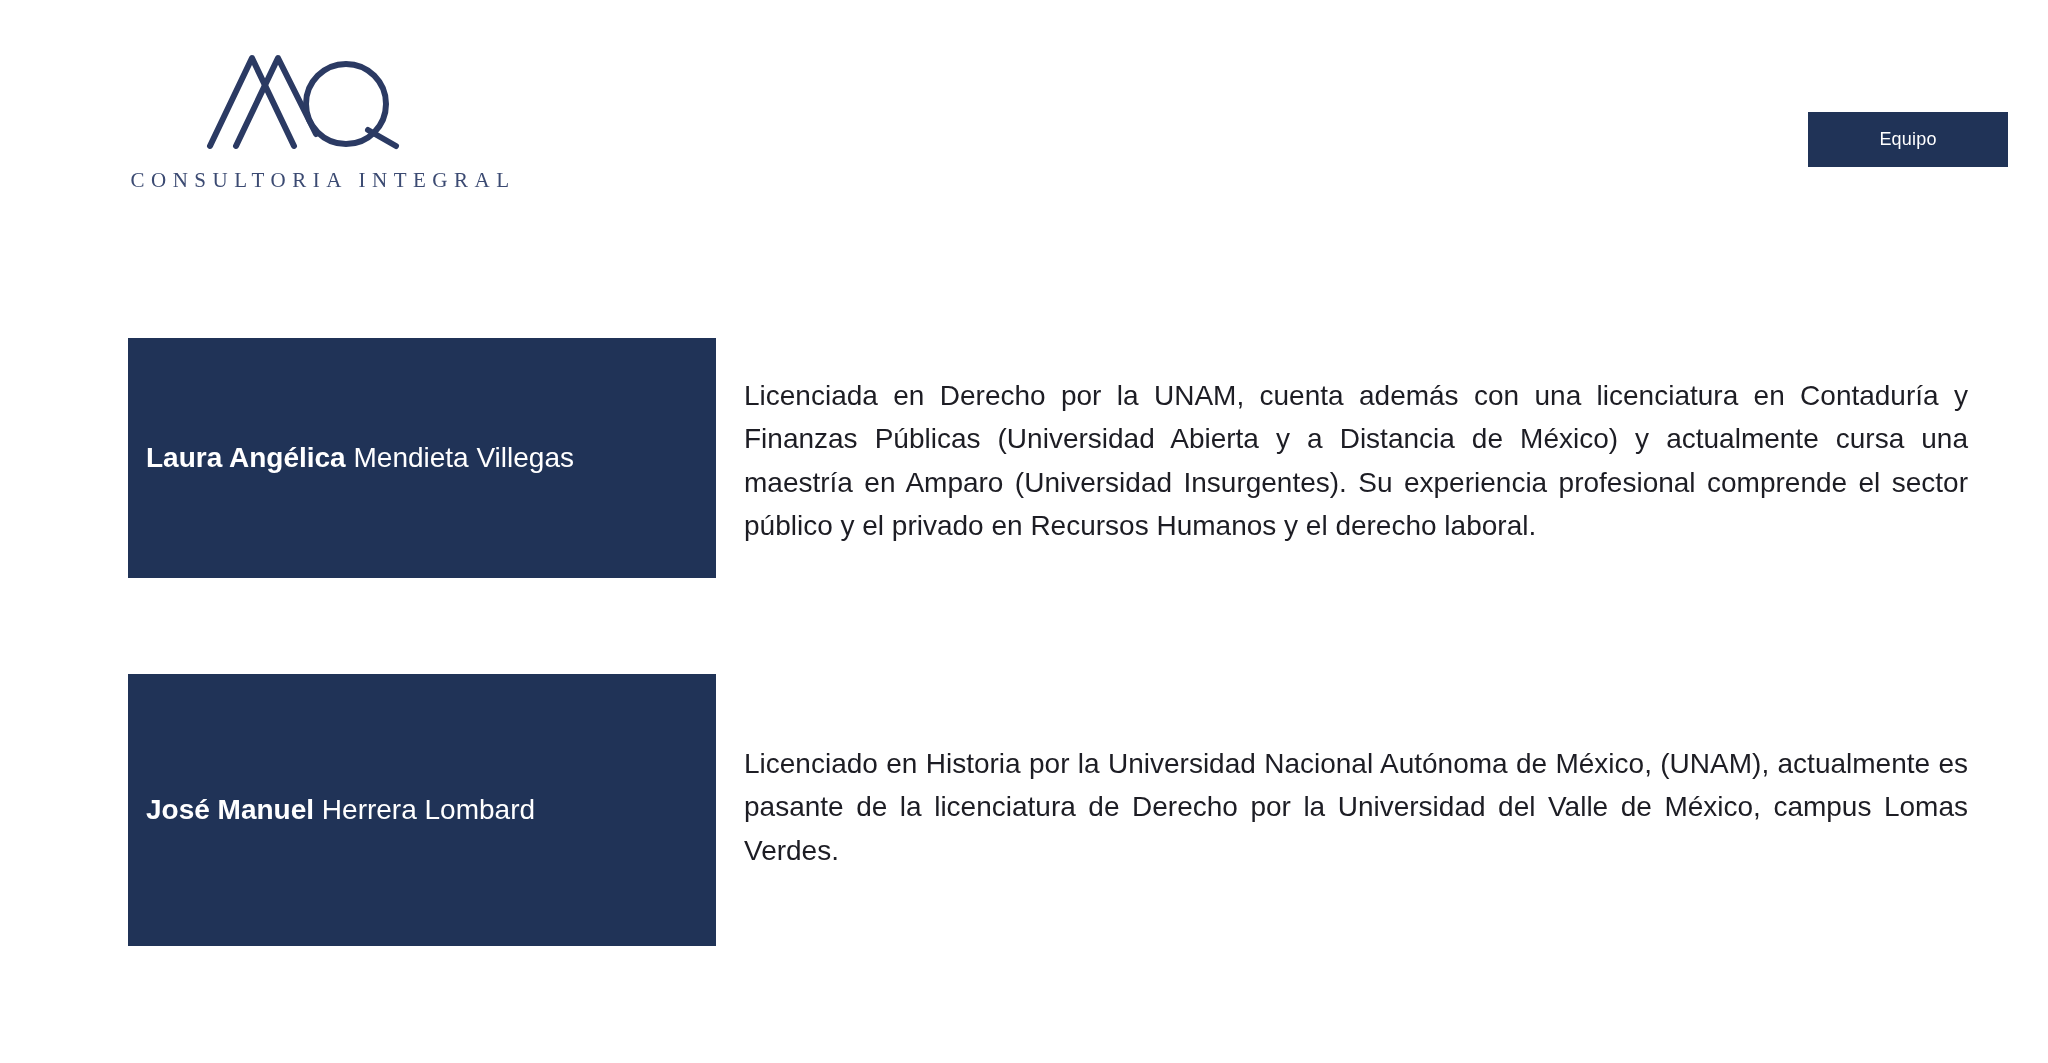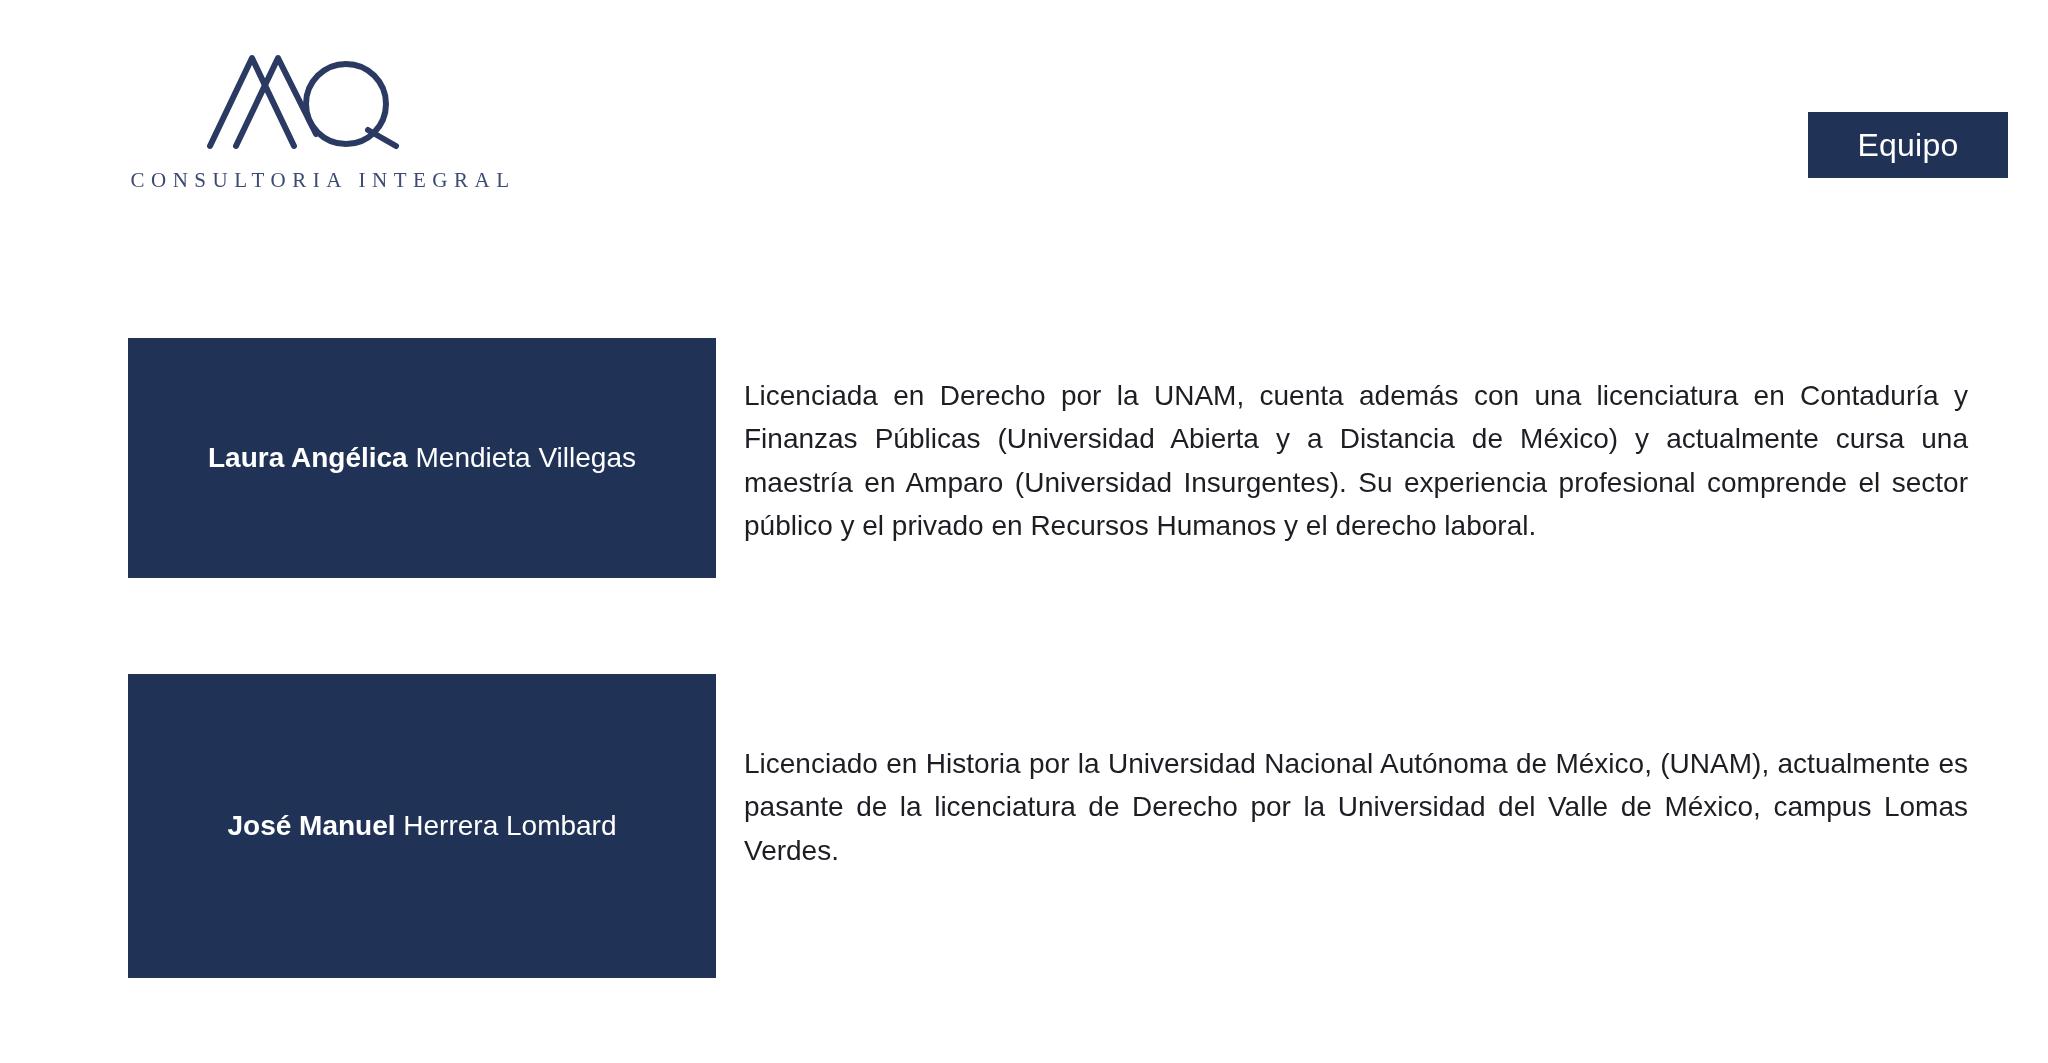--- a/index.html
+++ b/index.html
@@ -44,10 +44,10 @@
     right: 40px;
     top: 112px;
     width: 200px;
-    height: 66px;
+    height: 55px;
     background: #203357;
     color: #ffffff;
-    font-size: 32px;
+    font-size: 18px;
     display: flex;
     align-items: center;
     justify-content: center;

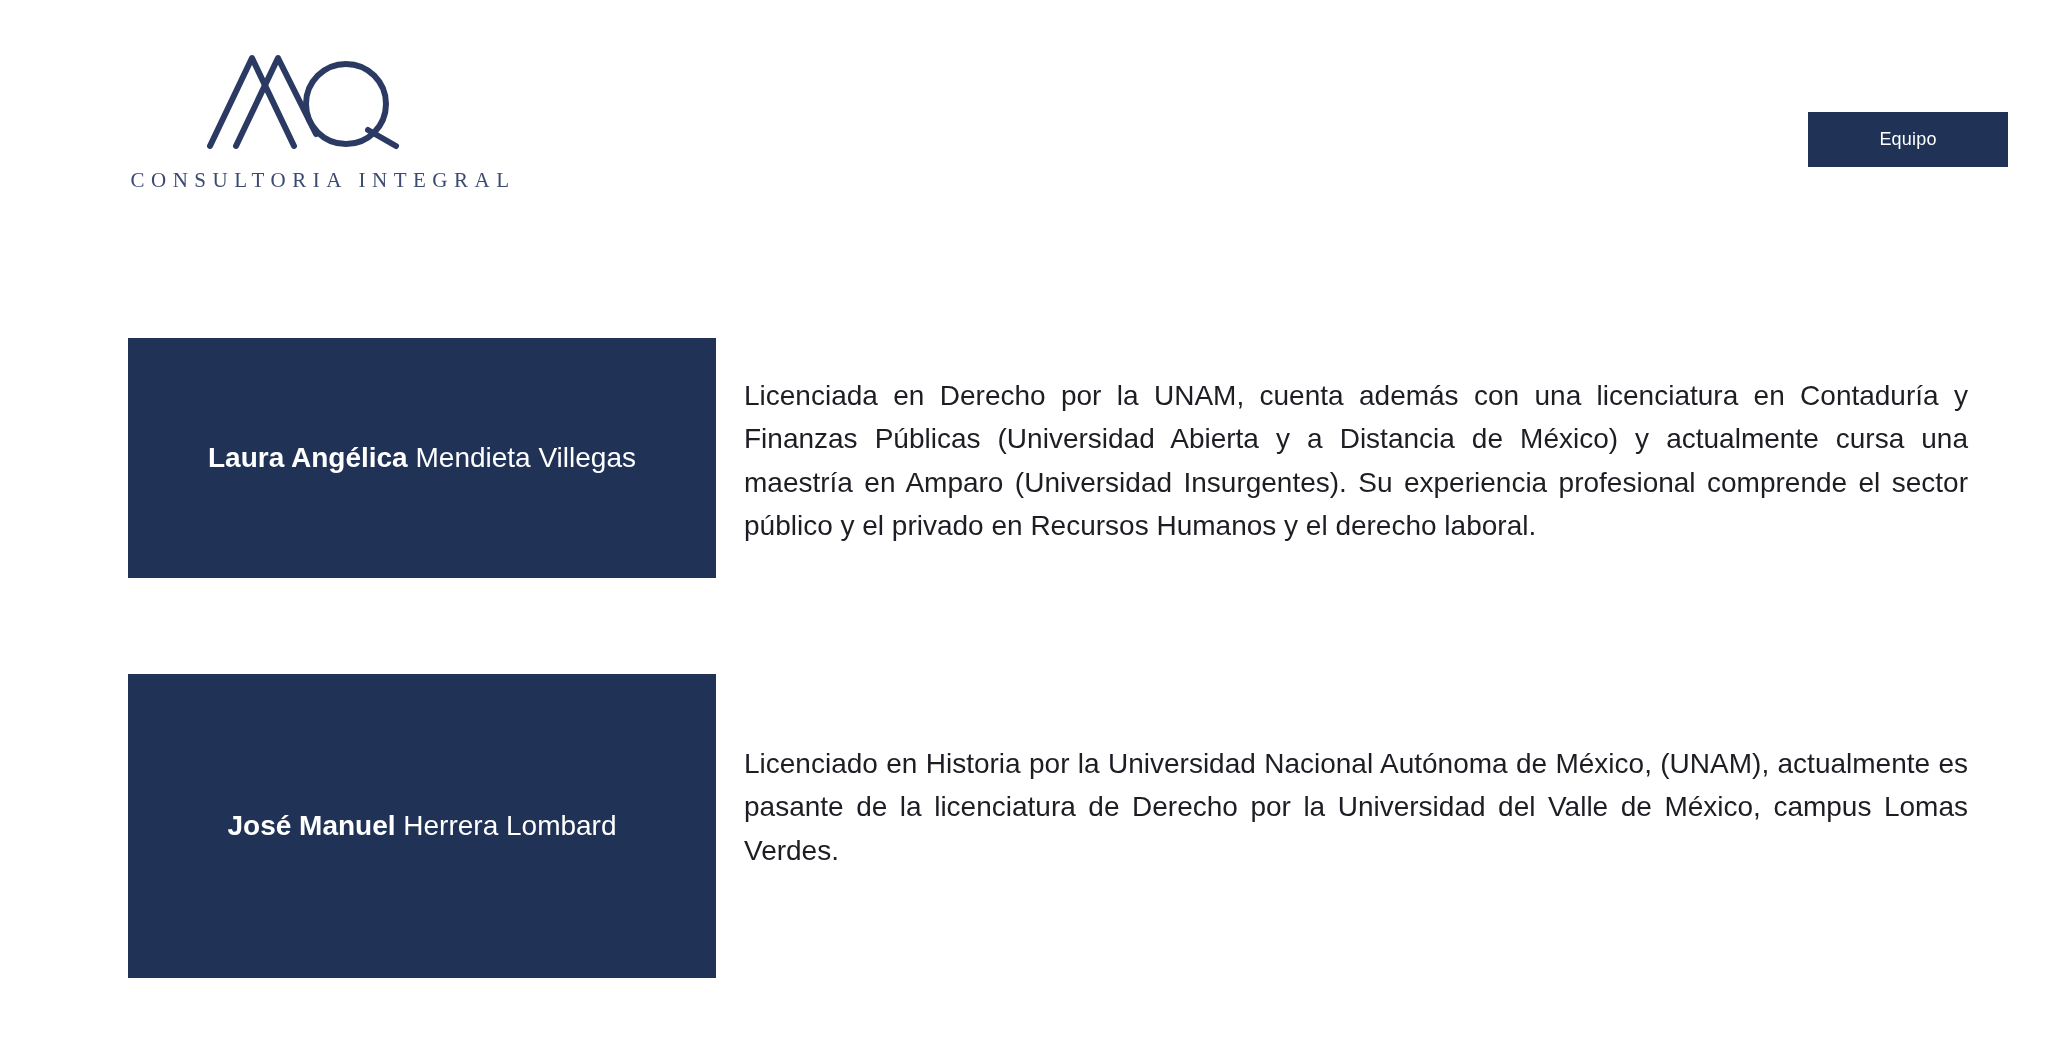--- a/index.html
+++ b/index.html
@@ -72,7 +72,7 @@
     color: #ffffff;
     display: flex;
     align-items: center;
-    justify-content: center;
+    justify-content: flex-start;
     text-align: center;
     padding: 0 18px;
   }

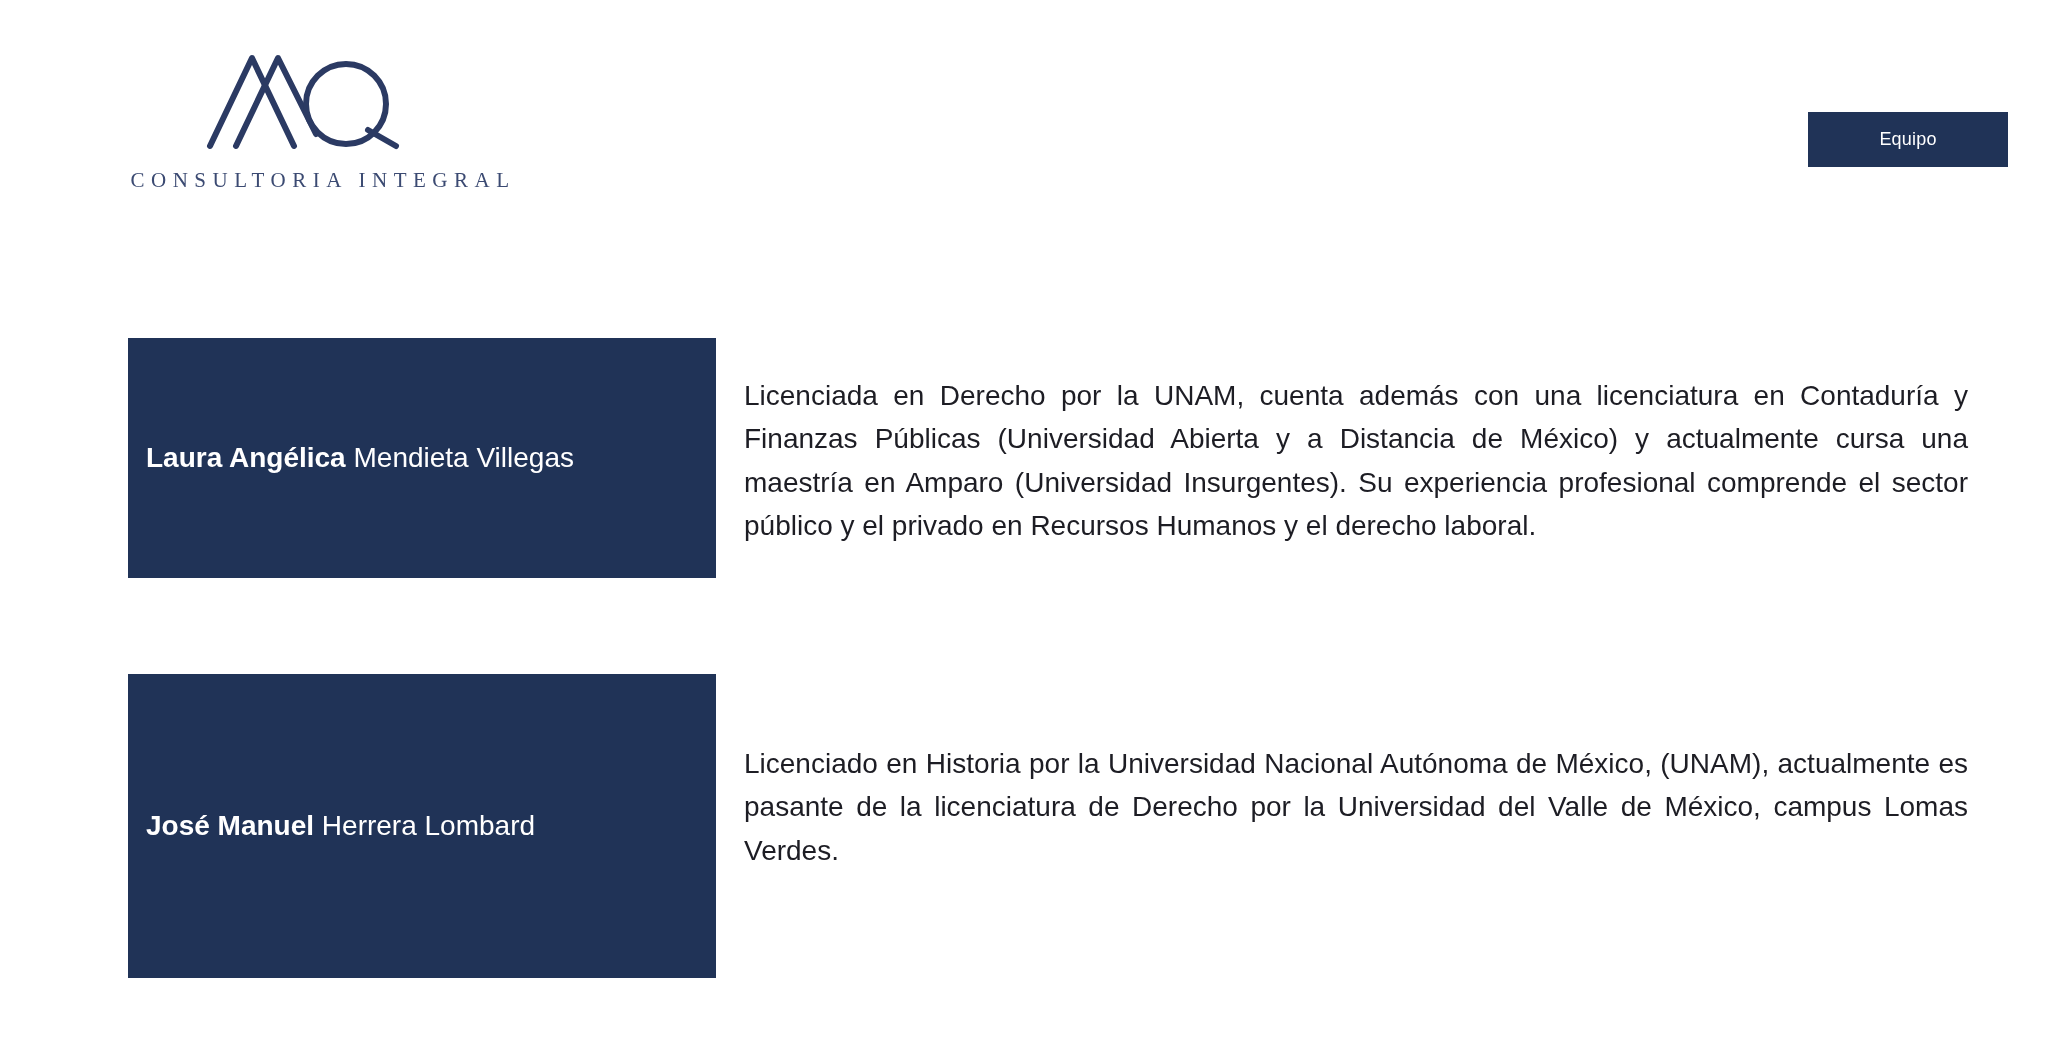--- a/index.html
+++ b/index.html
@@ -77,7 +77,7 @@
     padding: 0 18px;
   }
   #member-row-0 .name-card { height: 240px; }
-  #member-row-1 .name-card { height: 304px; }
+  #member-row-1 .name-card { height: 272px; }
 
   .name-text {
     font-size: 28px;

